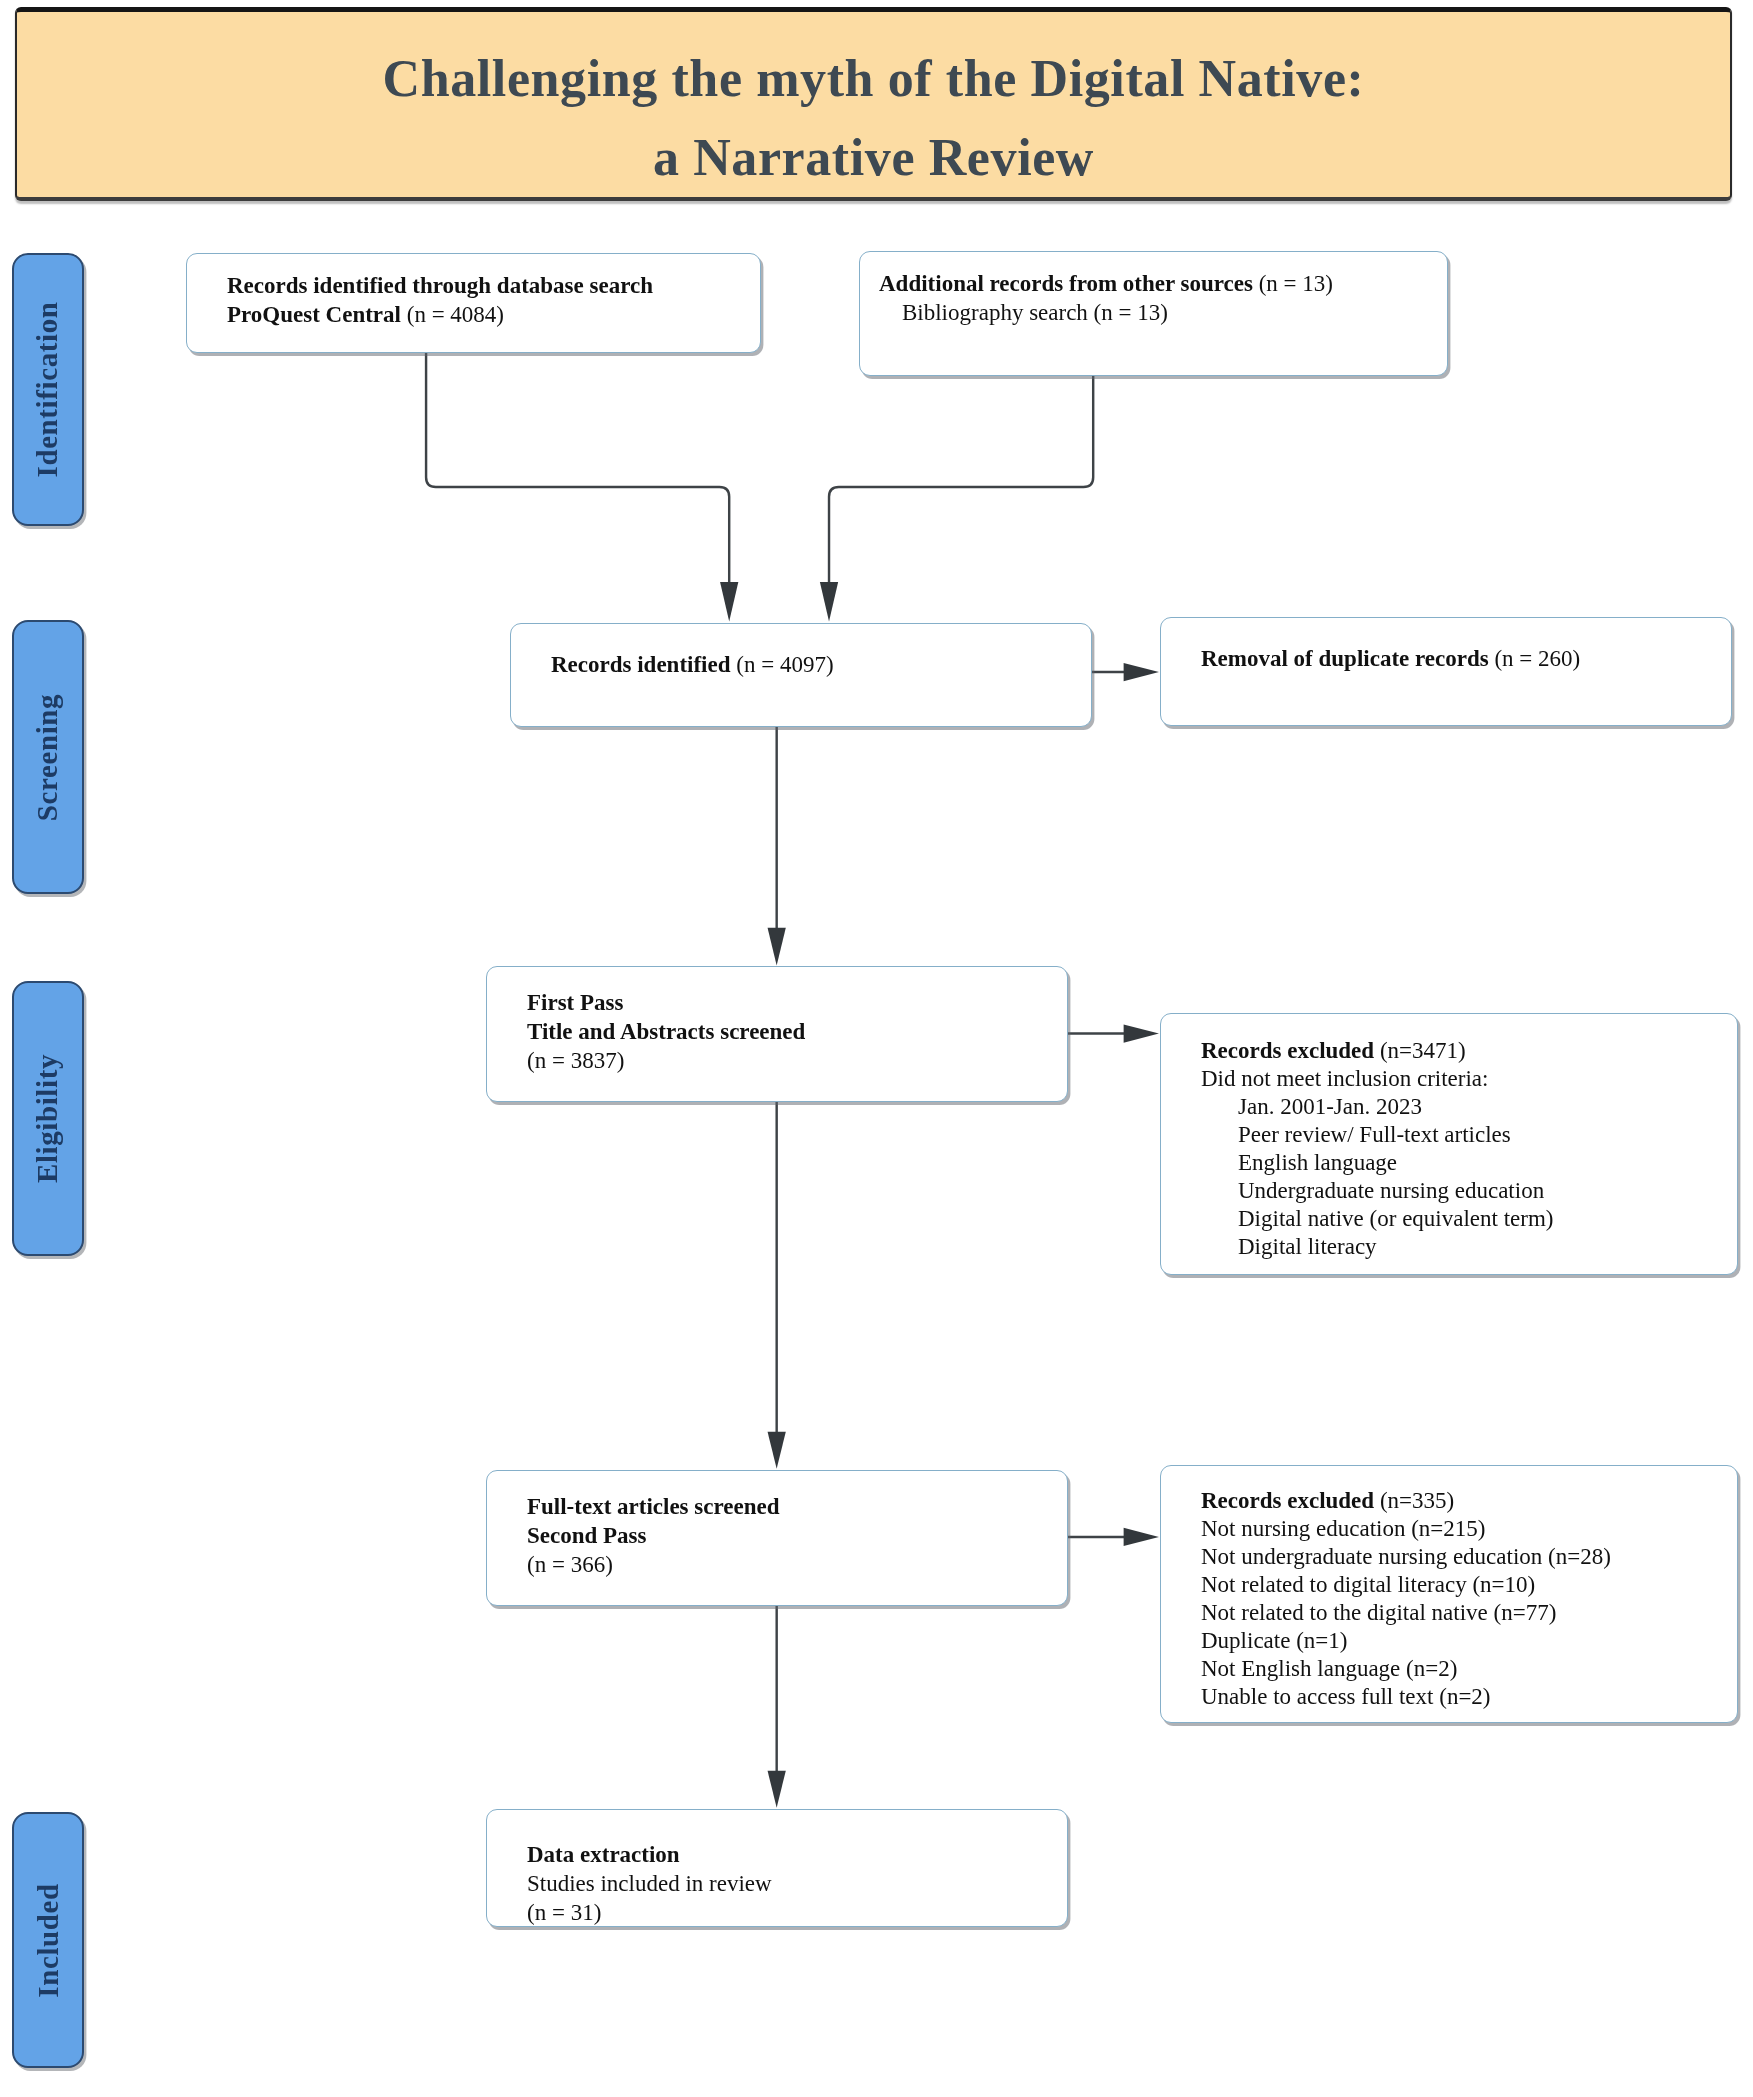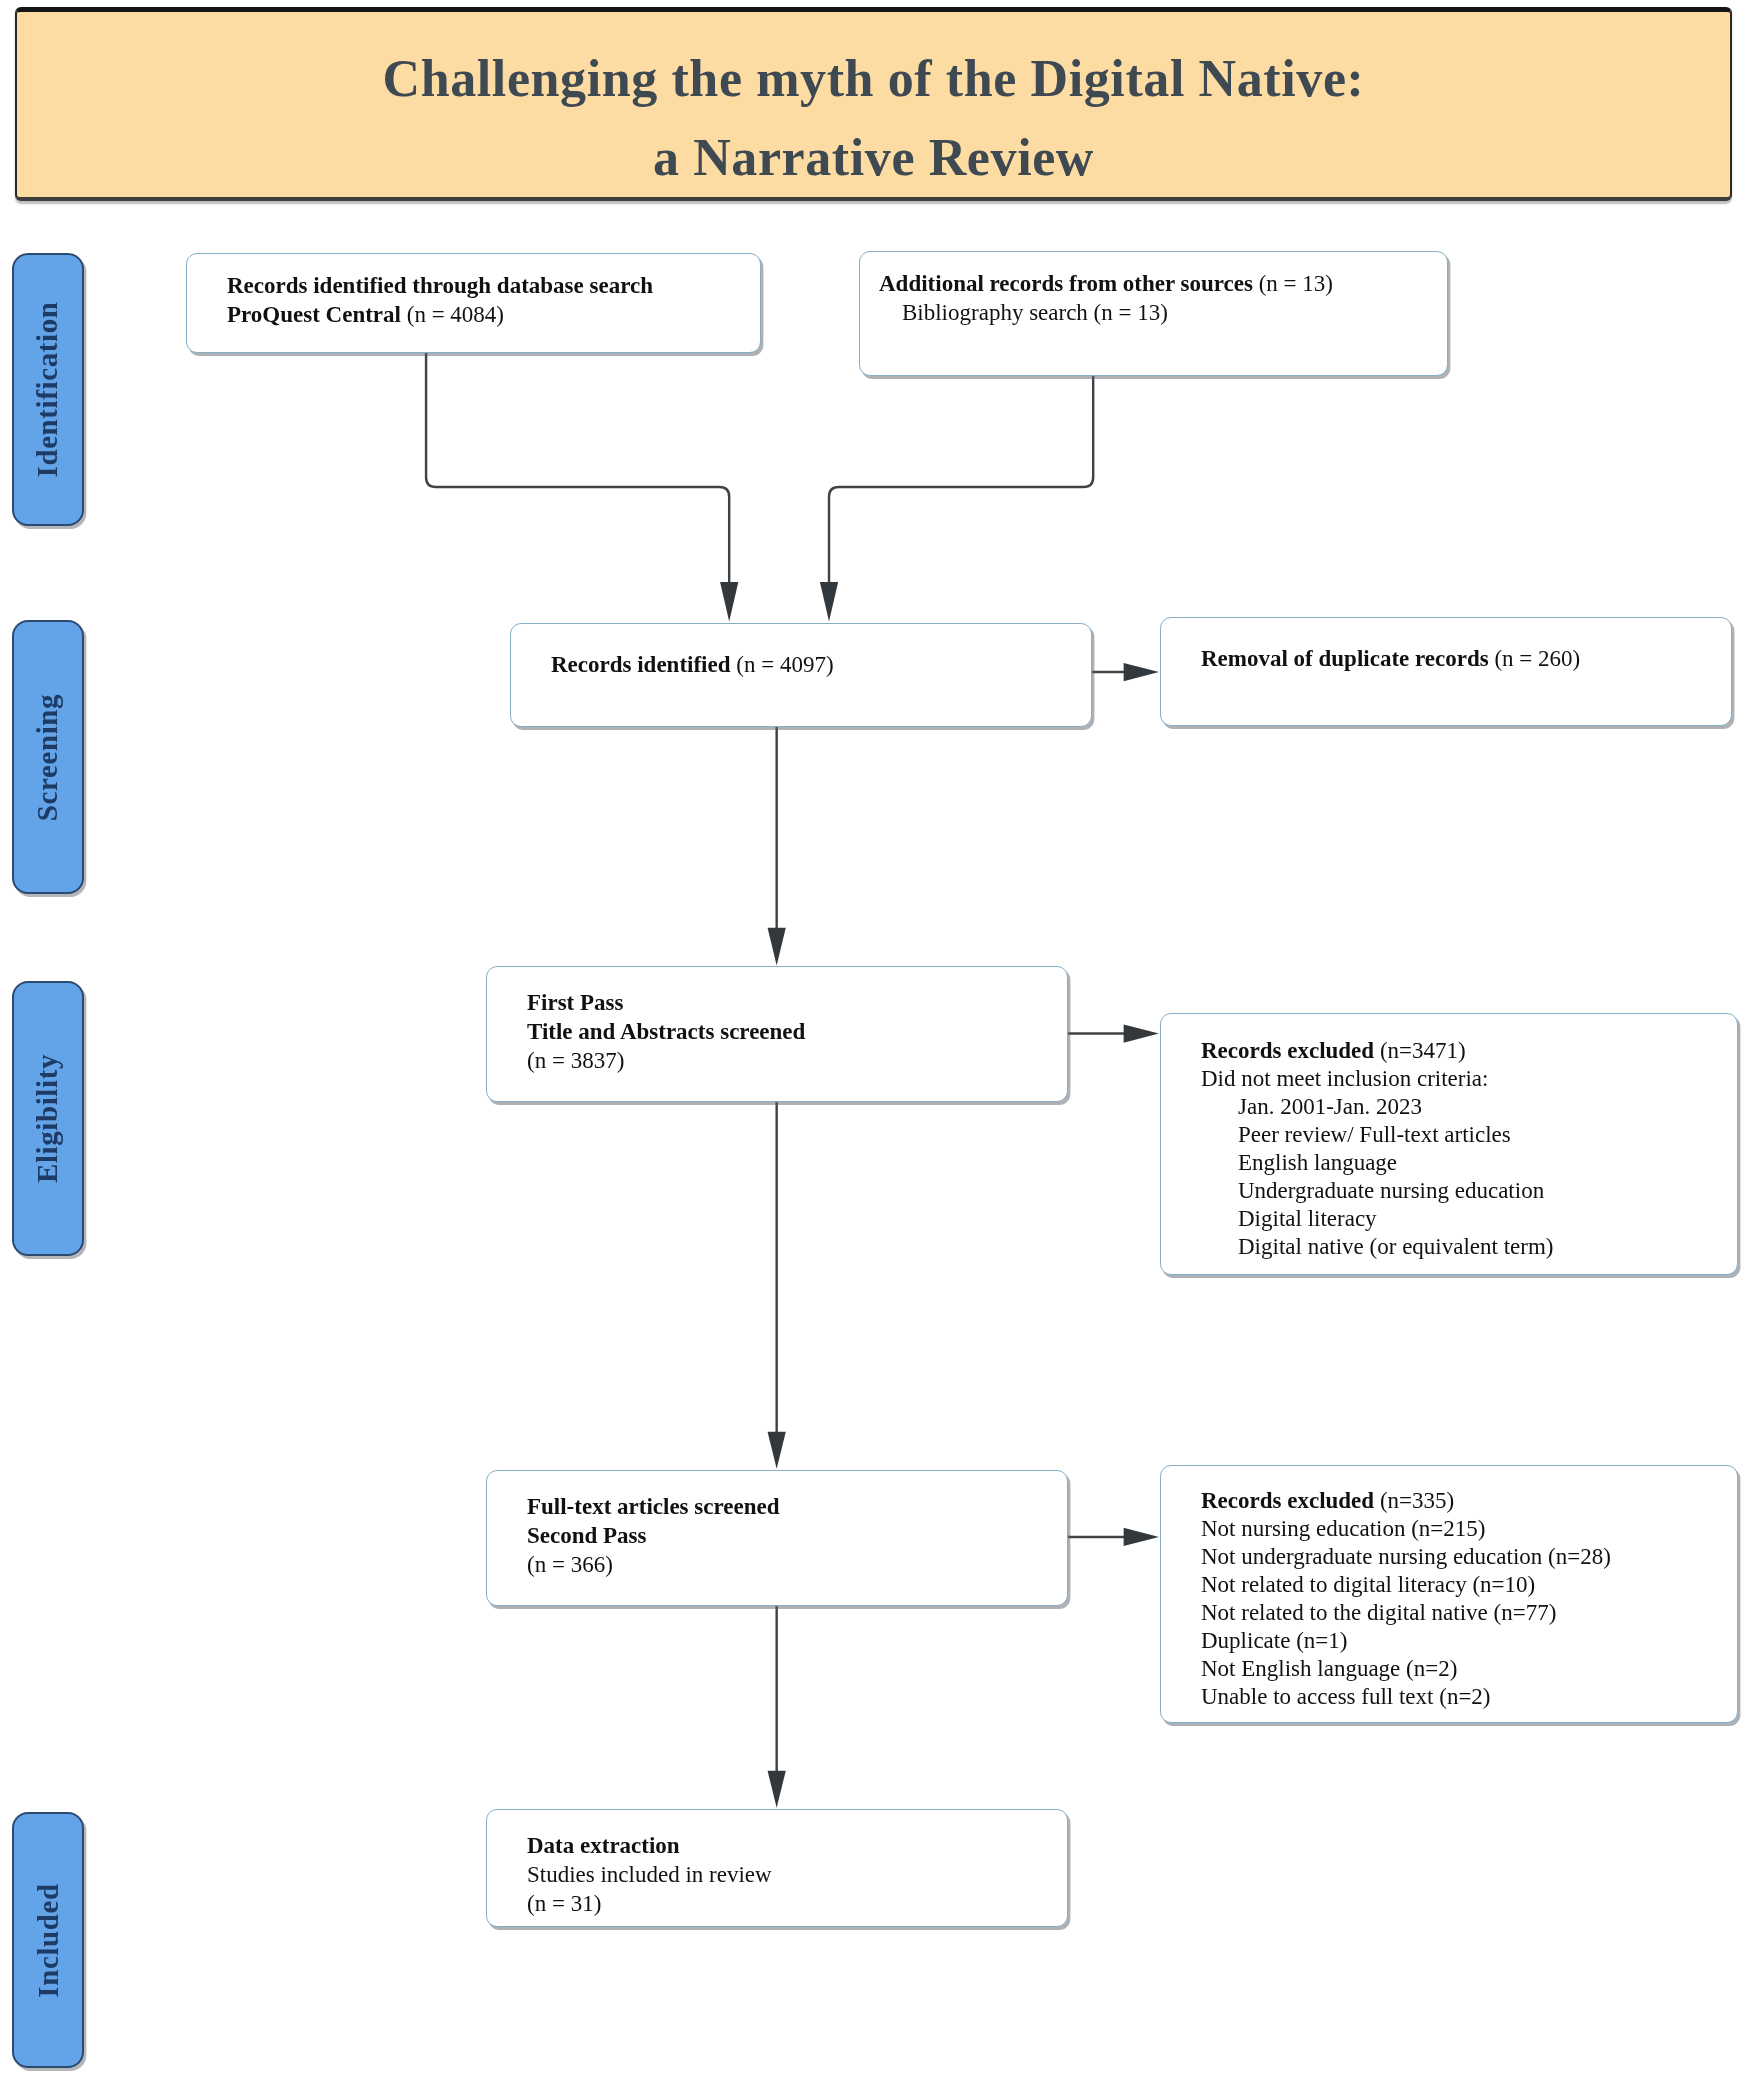--- a/index.html
+++ b/index.html
@@ -127,8 +127,8 @@
     <div class="ln ind2">Peer review/ Full-text articles</div>
     <div class="ln ind2">English language</div>
     <div class="ln ind2">Undergraduate nursing education</div>
+    <div class="ln ind2">Digital native (or equivalent term)</div>
     <div class="ln ind2">Digital literacy</div>
-    <div class="ln ind2">Digital native (or equivalent term)</div>
   </div>
 
   <div class="bx" style="left:486px;top:1470px;width:582px;height:136px;padding-top:21px;">

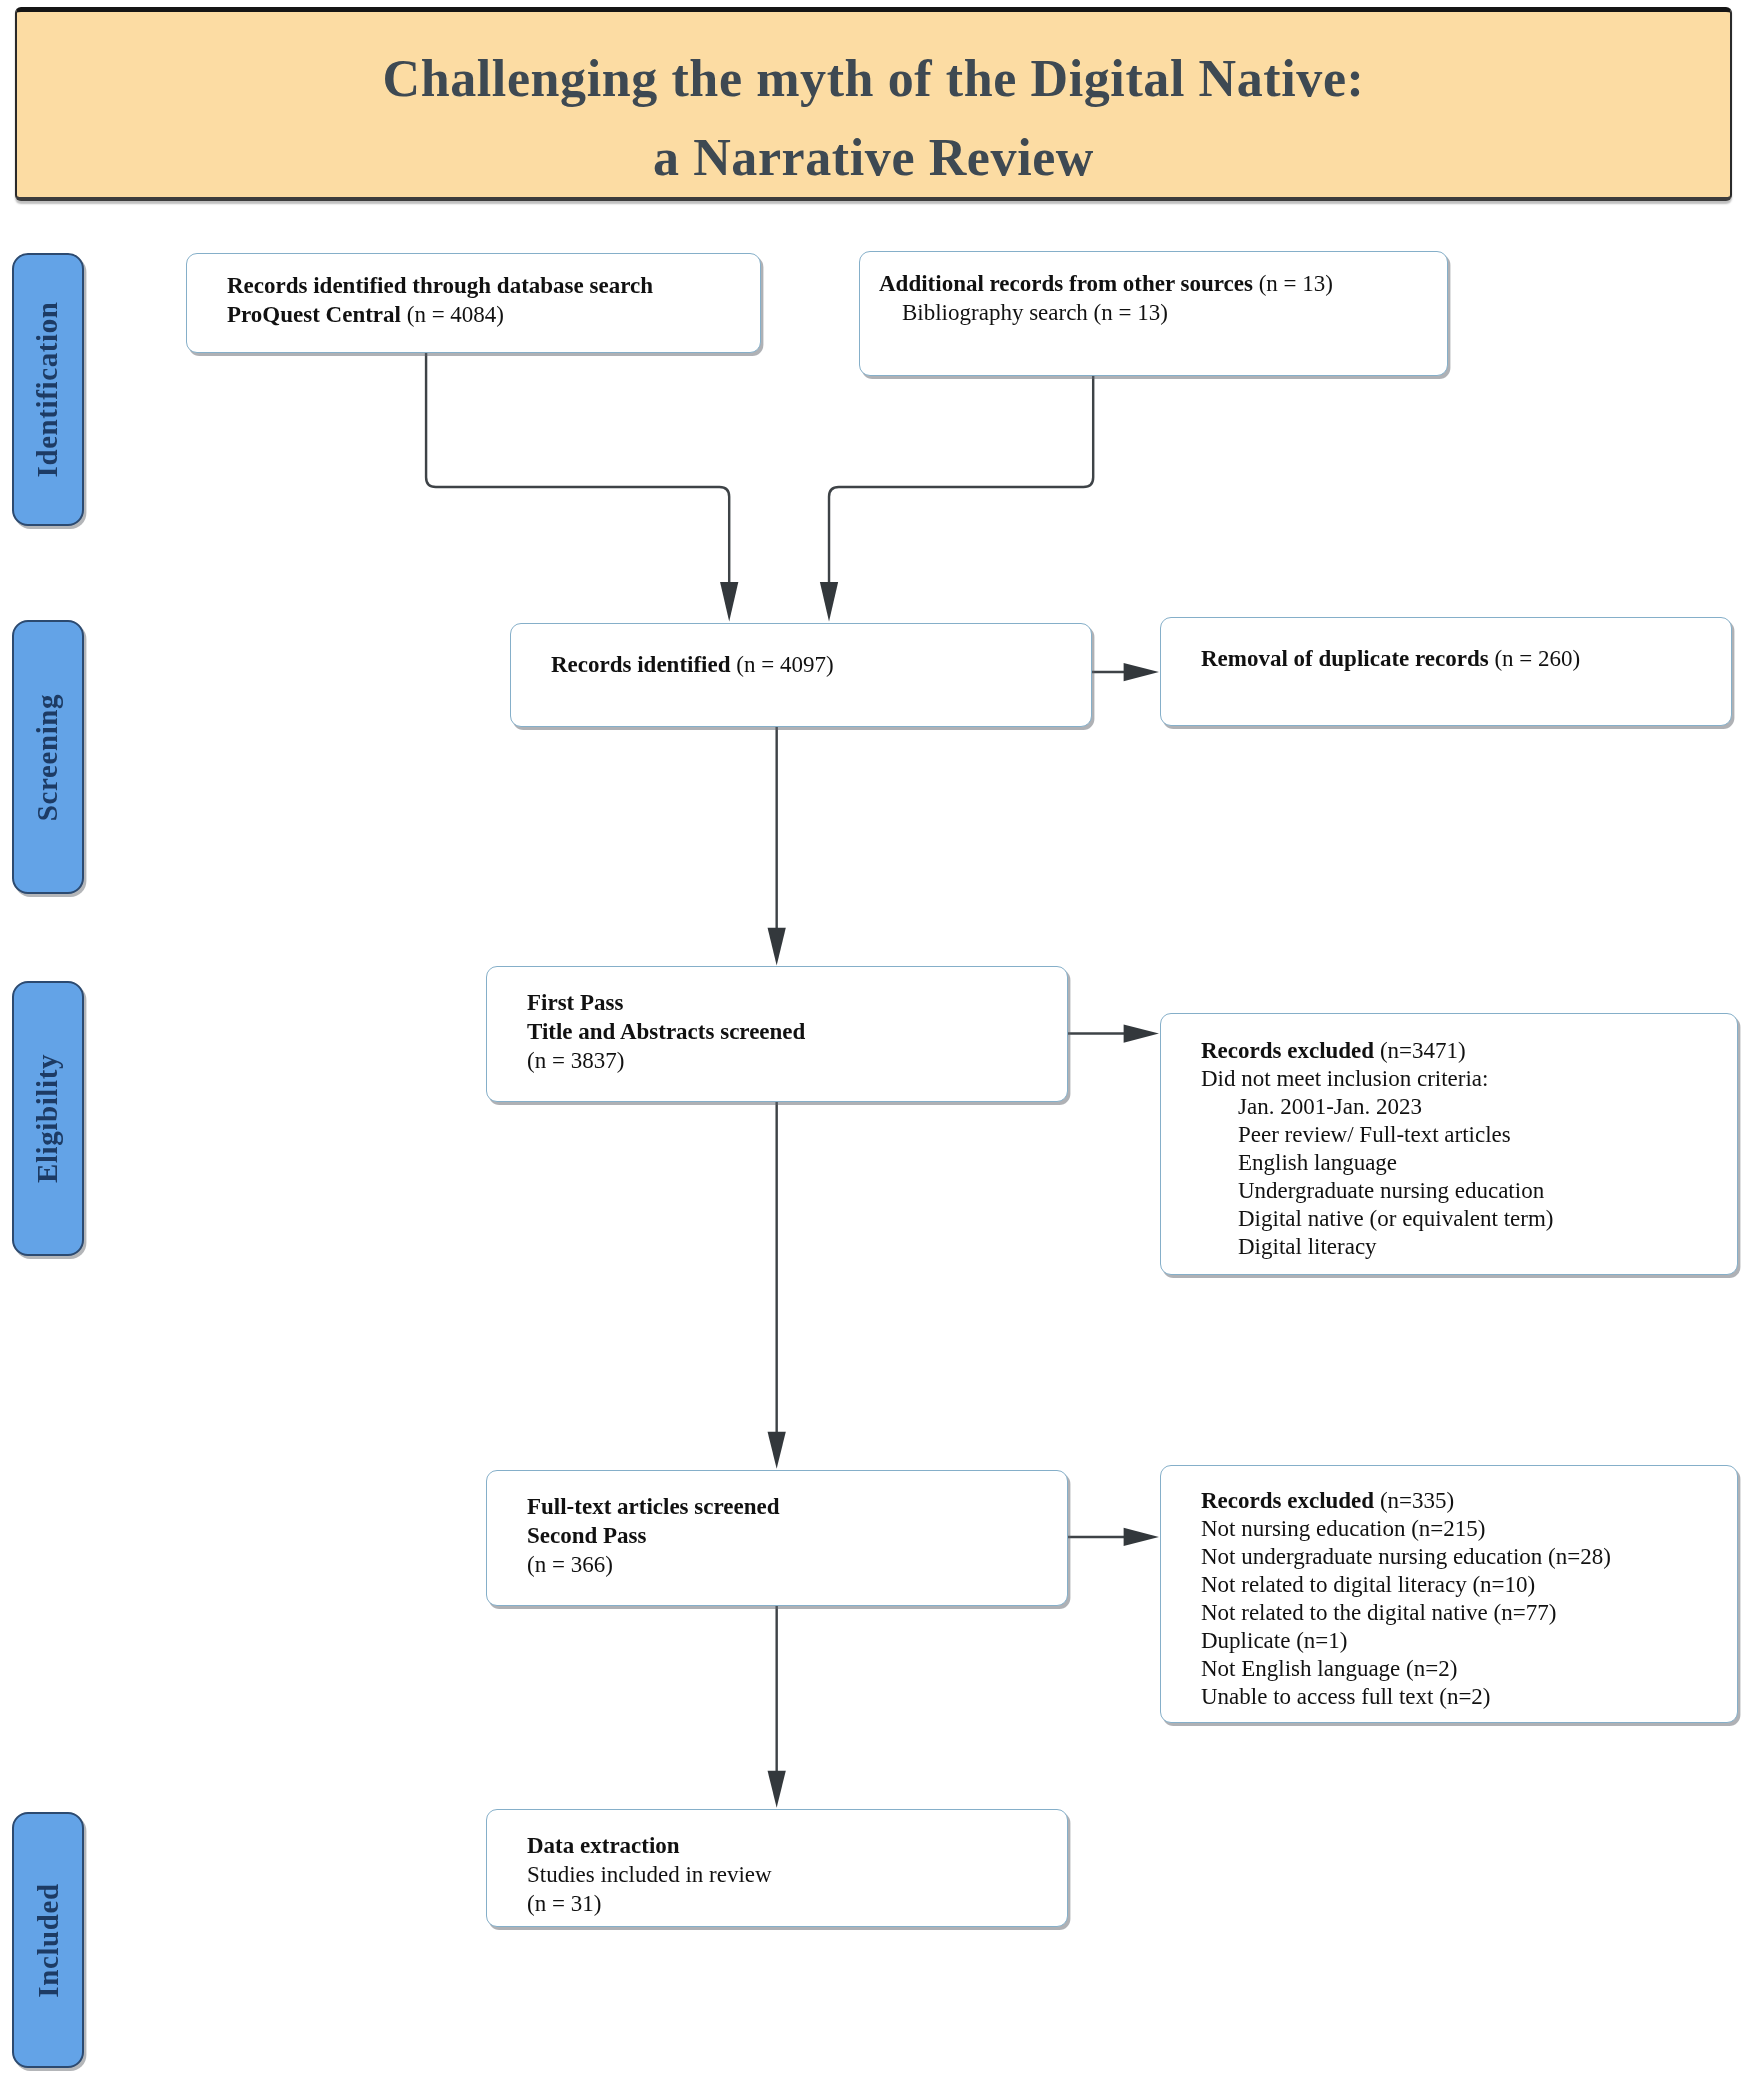--- a/index.html
+++ b/index.html
@@ -148,7 +148,7 @@
     <div class="ln">Unable to access full text (n=2)</div>
   </div>
 
-  <div class="bx" style="left:486px;top:1809px;width:582px;height:118px;padding-top:21px;">
+  <div class="bx" style="left:486px;top:1809px;width:582px;height:118px;padding-top:30px;">
     <div class="ln b">Data extraction</div>
     <div class="ln">Studies included in review</div>
     <div class="ln">(n = 31)</div>

